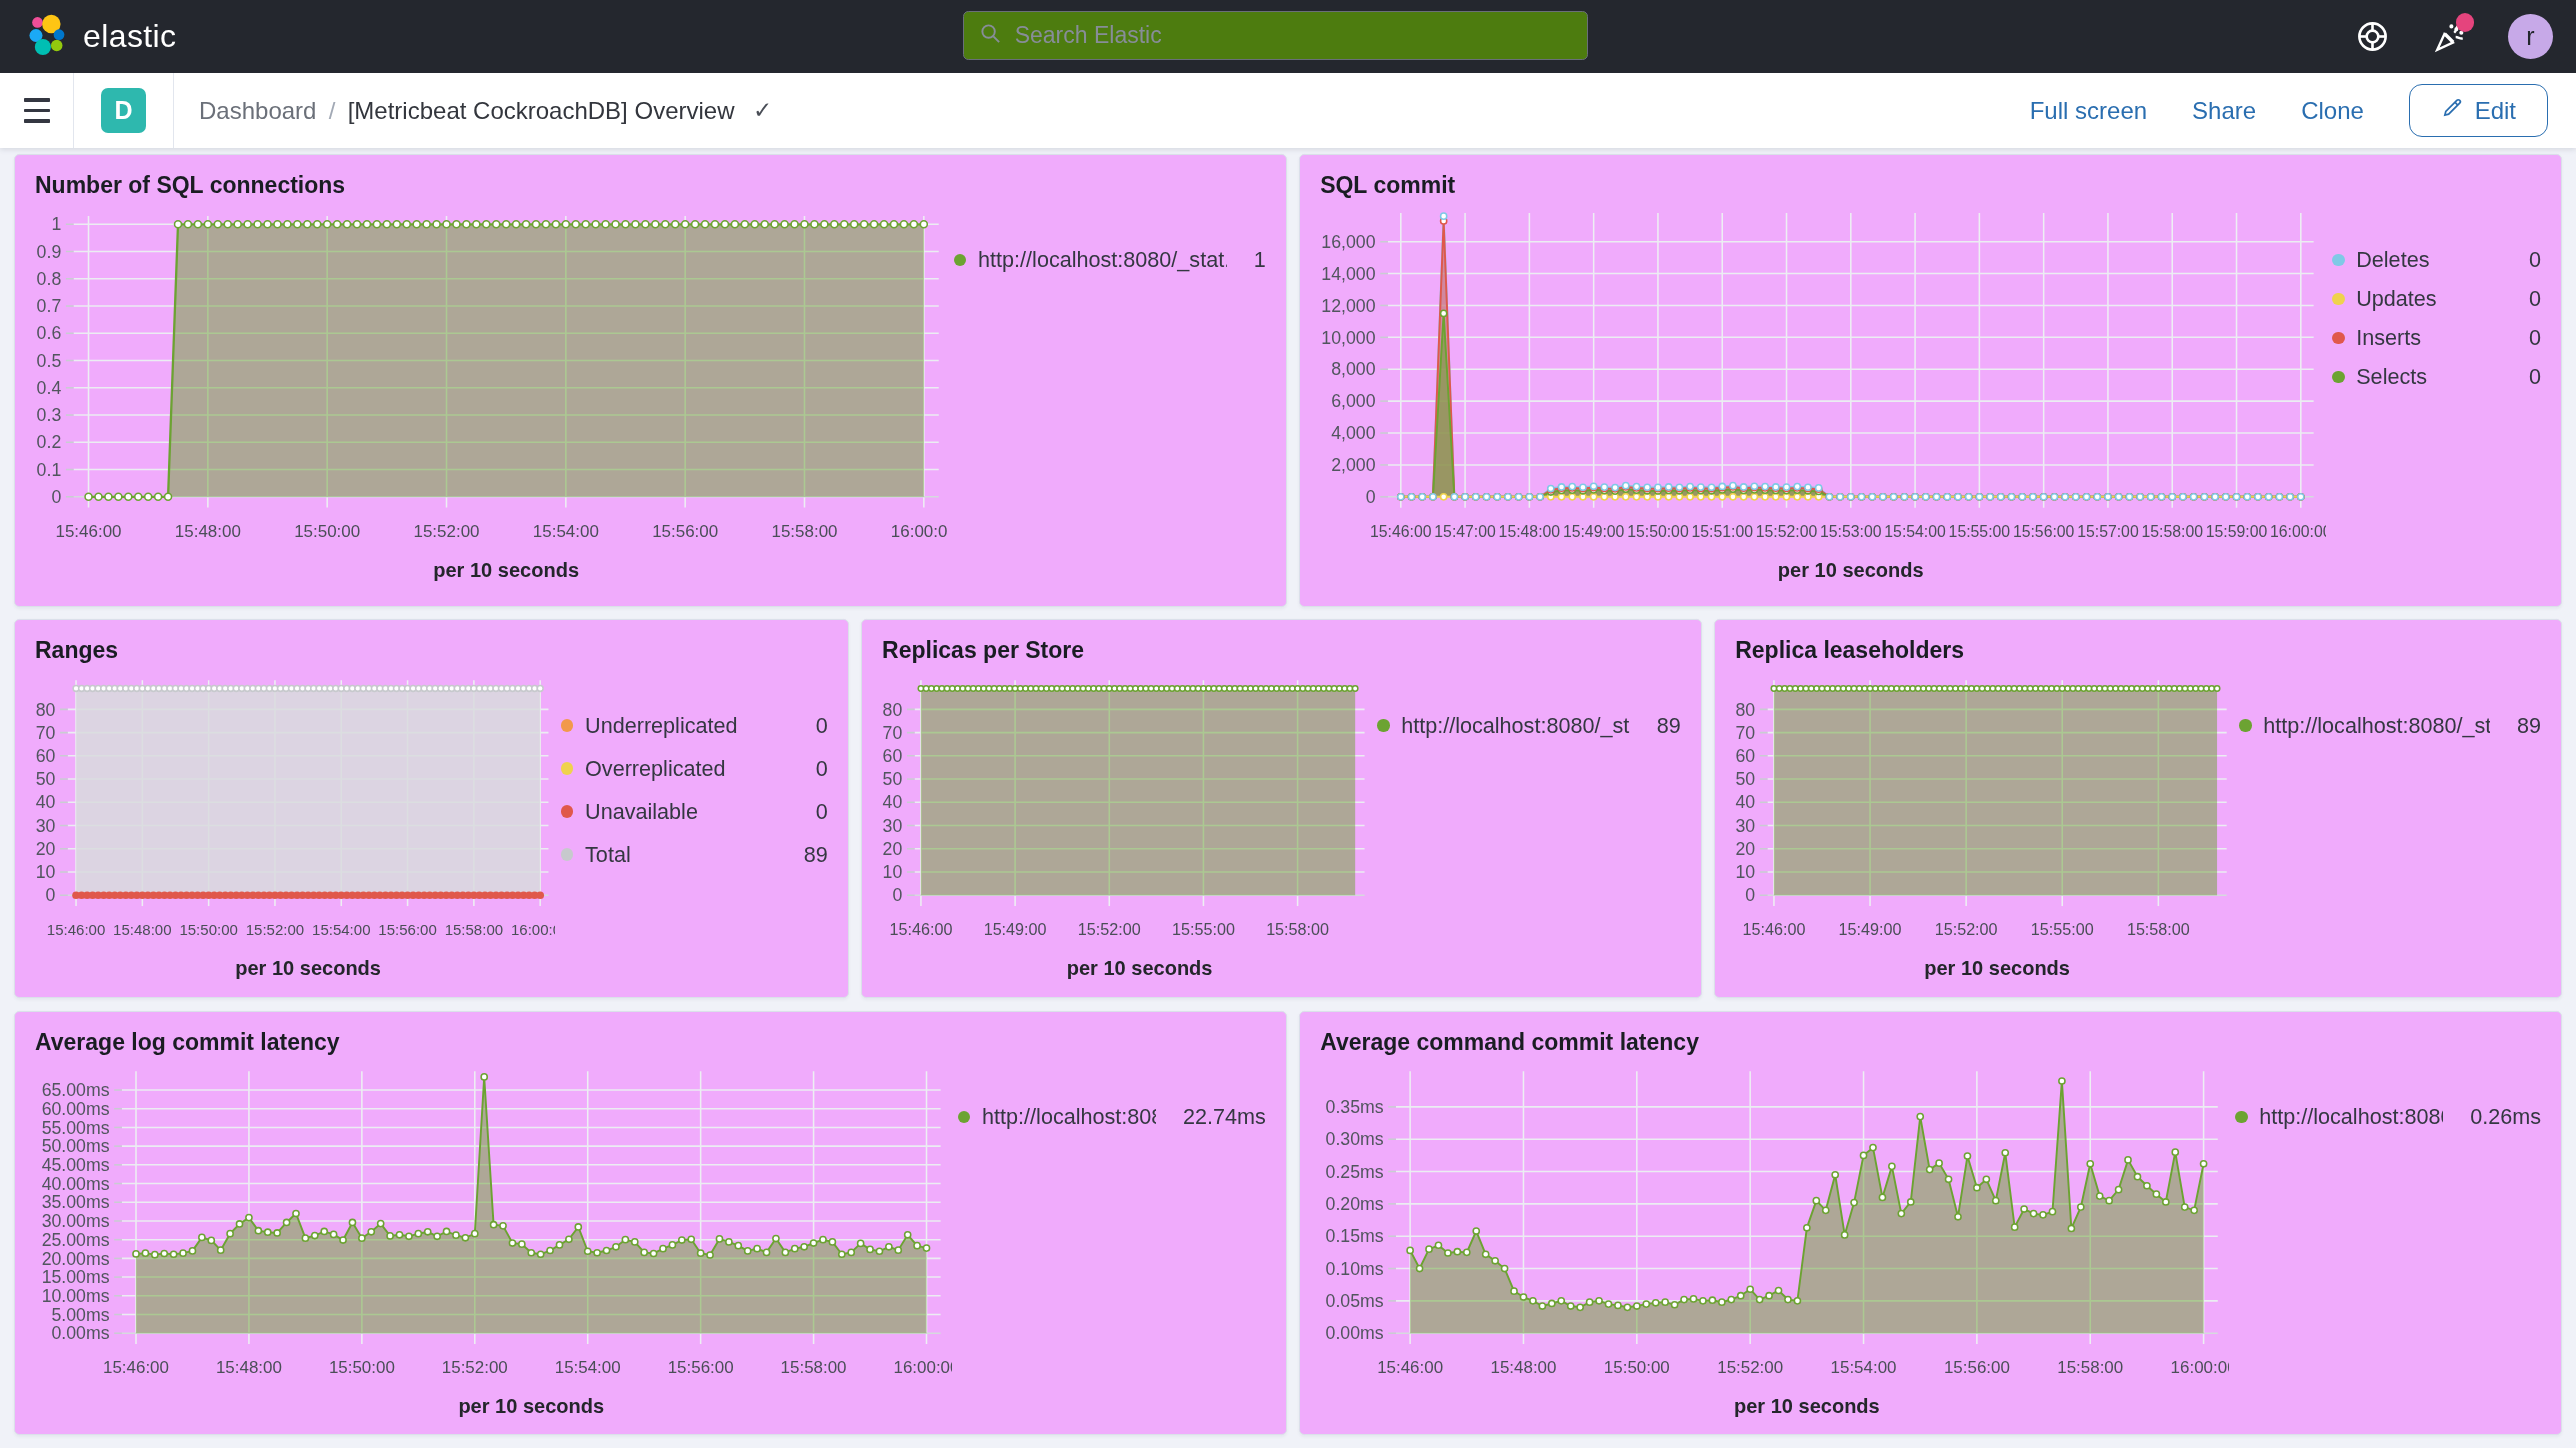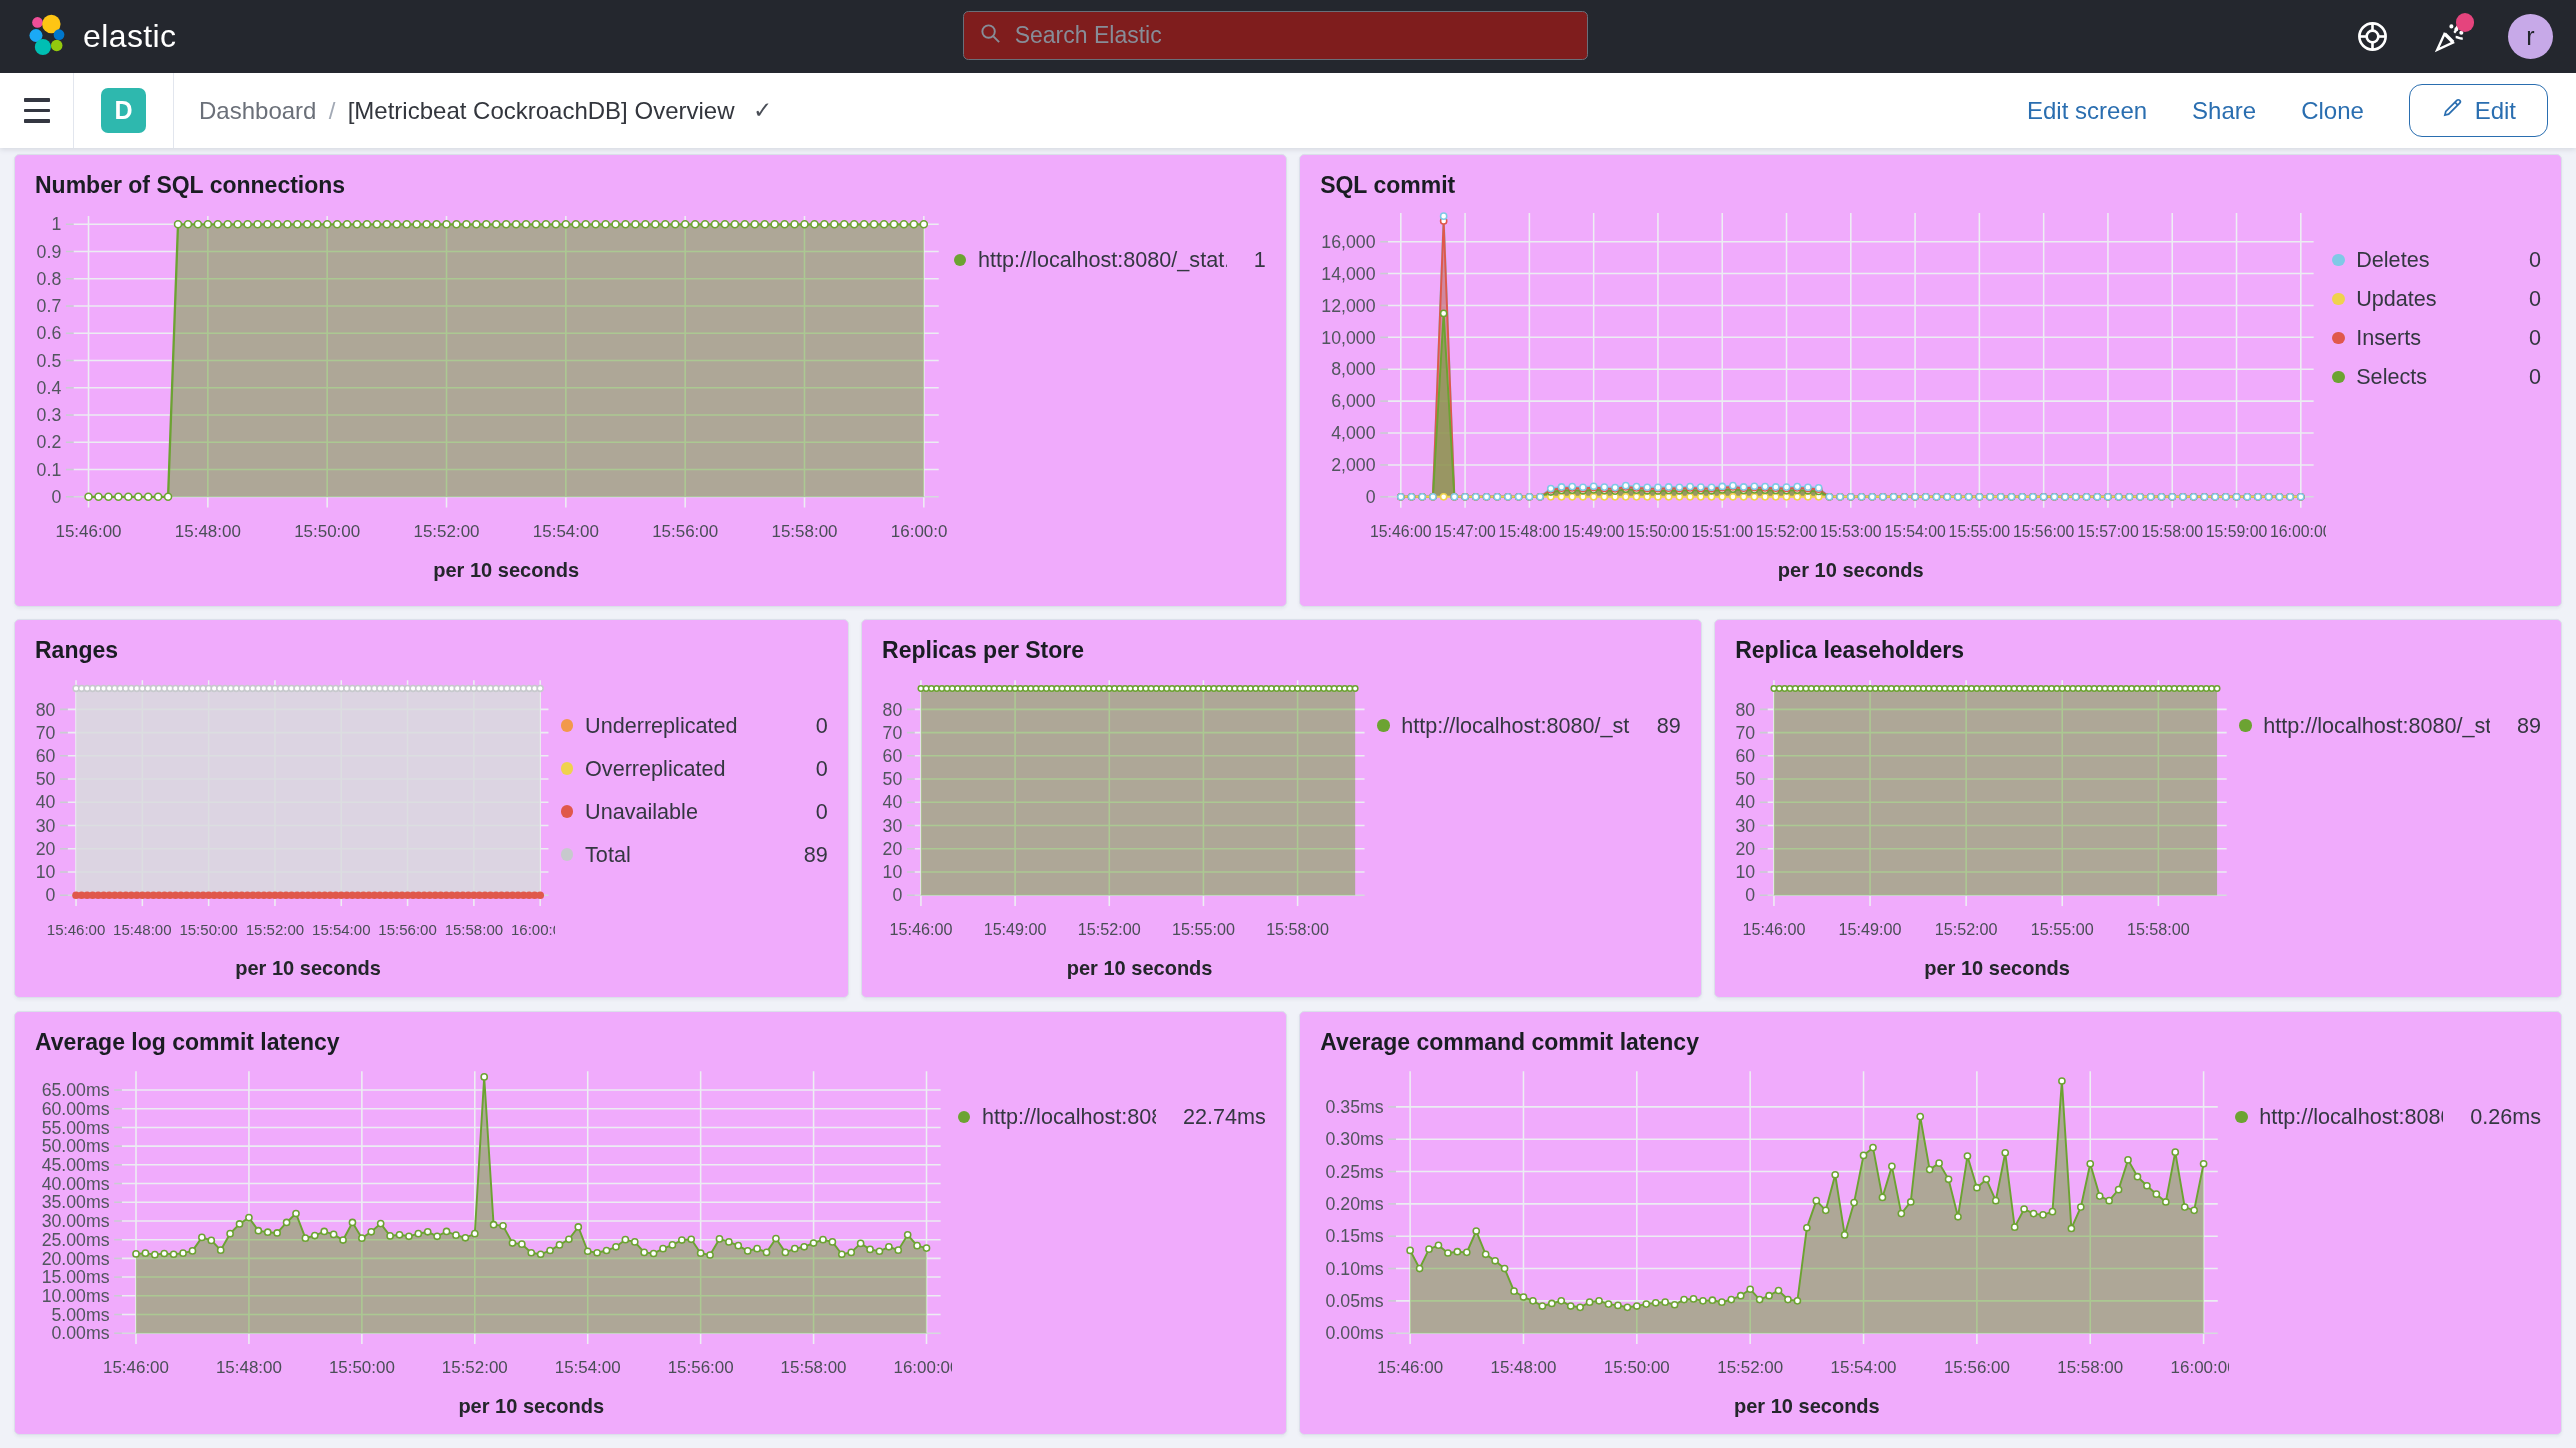--- a/index.html
+++ b/index.html
@@ -11,7 +11,7 @@
   .logo { display:flex; align-items:center; gap:14px;justify-content:space-between; }
   .logo-txt { color:#ffffff; font-size:32px; font-weight:500; letter-spacing:0.4px; }
   .searchbox { position:absolute; left:963px; top:10.8px; width:625px; height:49px;
-    border:1.5px solid #696f79; border-radius:5.4px; display:flex; align-items:center; padding:0 15.4px; gap:12.3px; background:#7f1d1d; }
+    border:1.5px solid #696f79; border-radius:5.4px; display:flex; align-items:center; padding:0 15.4px; gap:12.3px; background:#4d7c0f; }
   .searchbox input { flex:1; background:transparent; border:none; outline:none; color:#d4dae5; font-size:23px; font-family:"Liberation Sans",sans-serif; }
   .searchbox input::placeholder { color:#878d98; }
   .hdr-right { position:absolute; right:23px; top:0; height:73px; display:flex; align-items:center; gap:40px; }

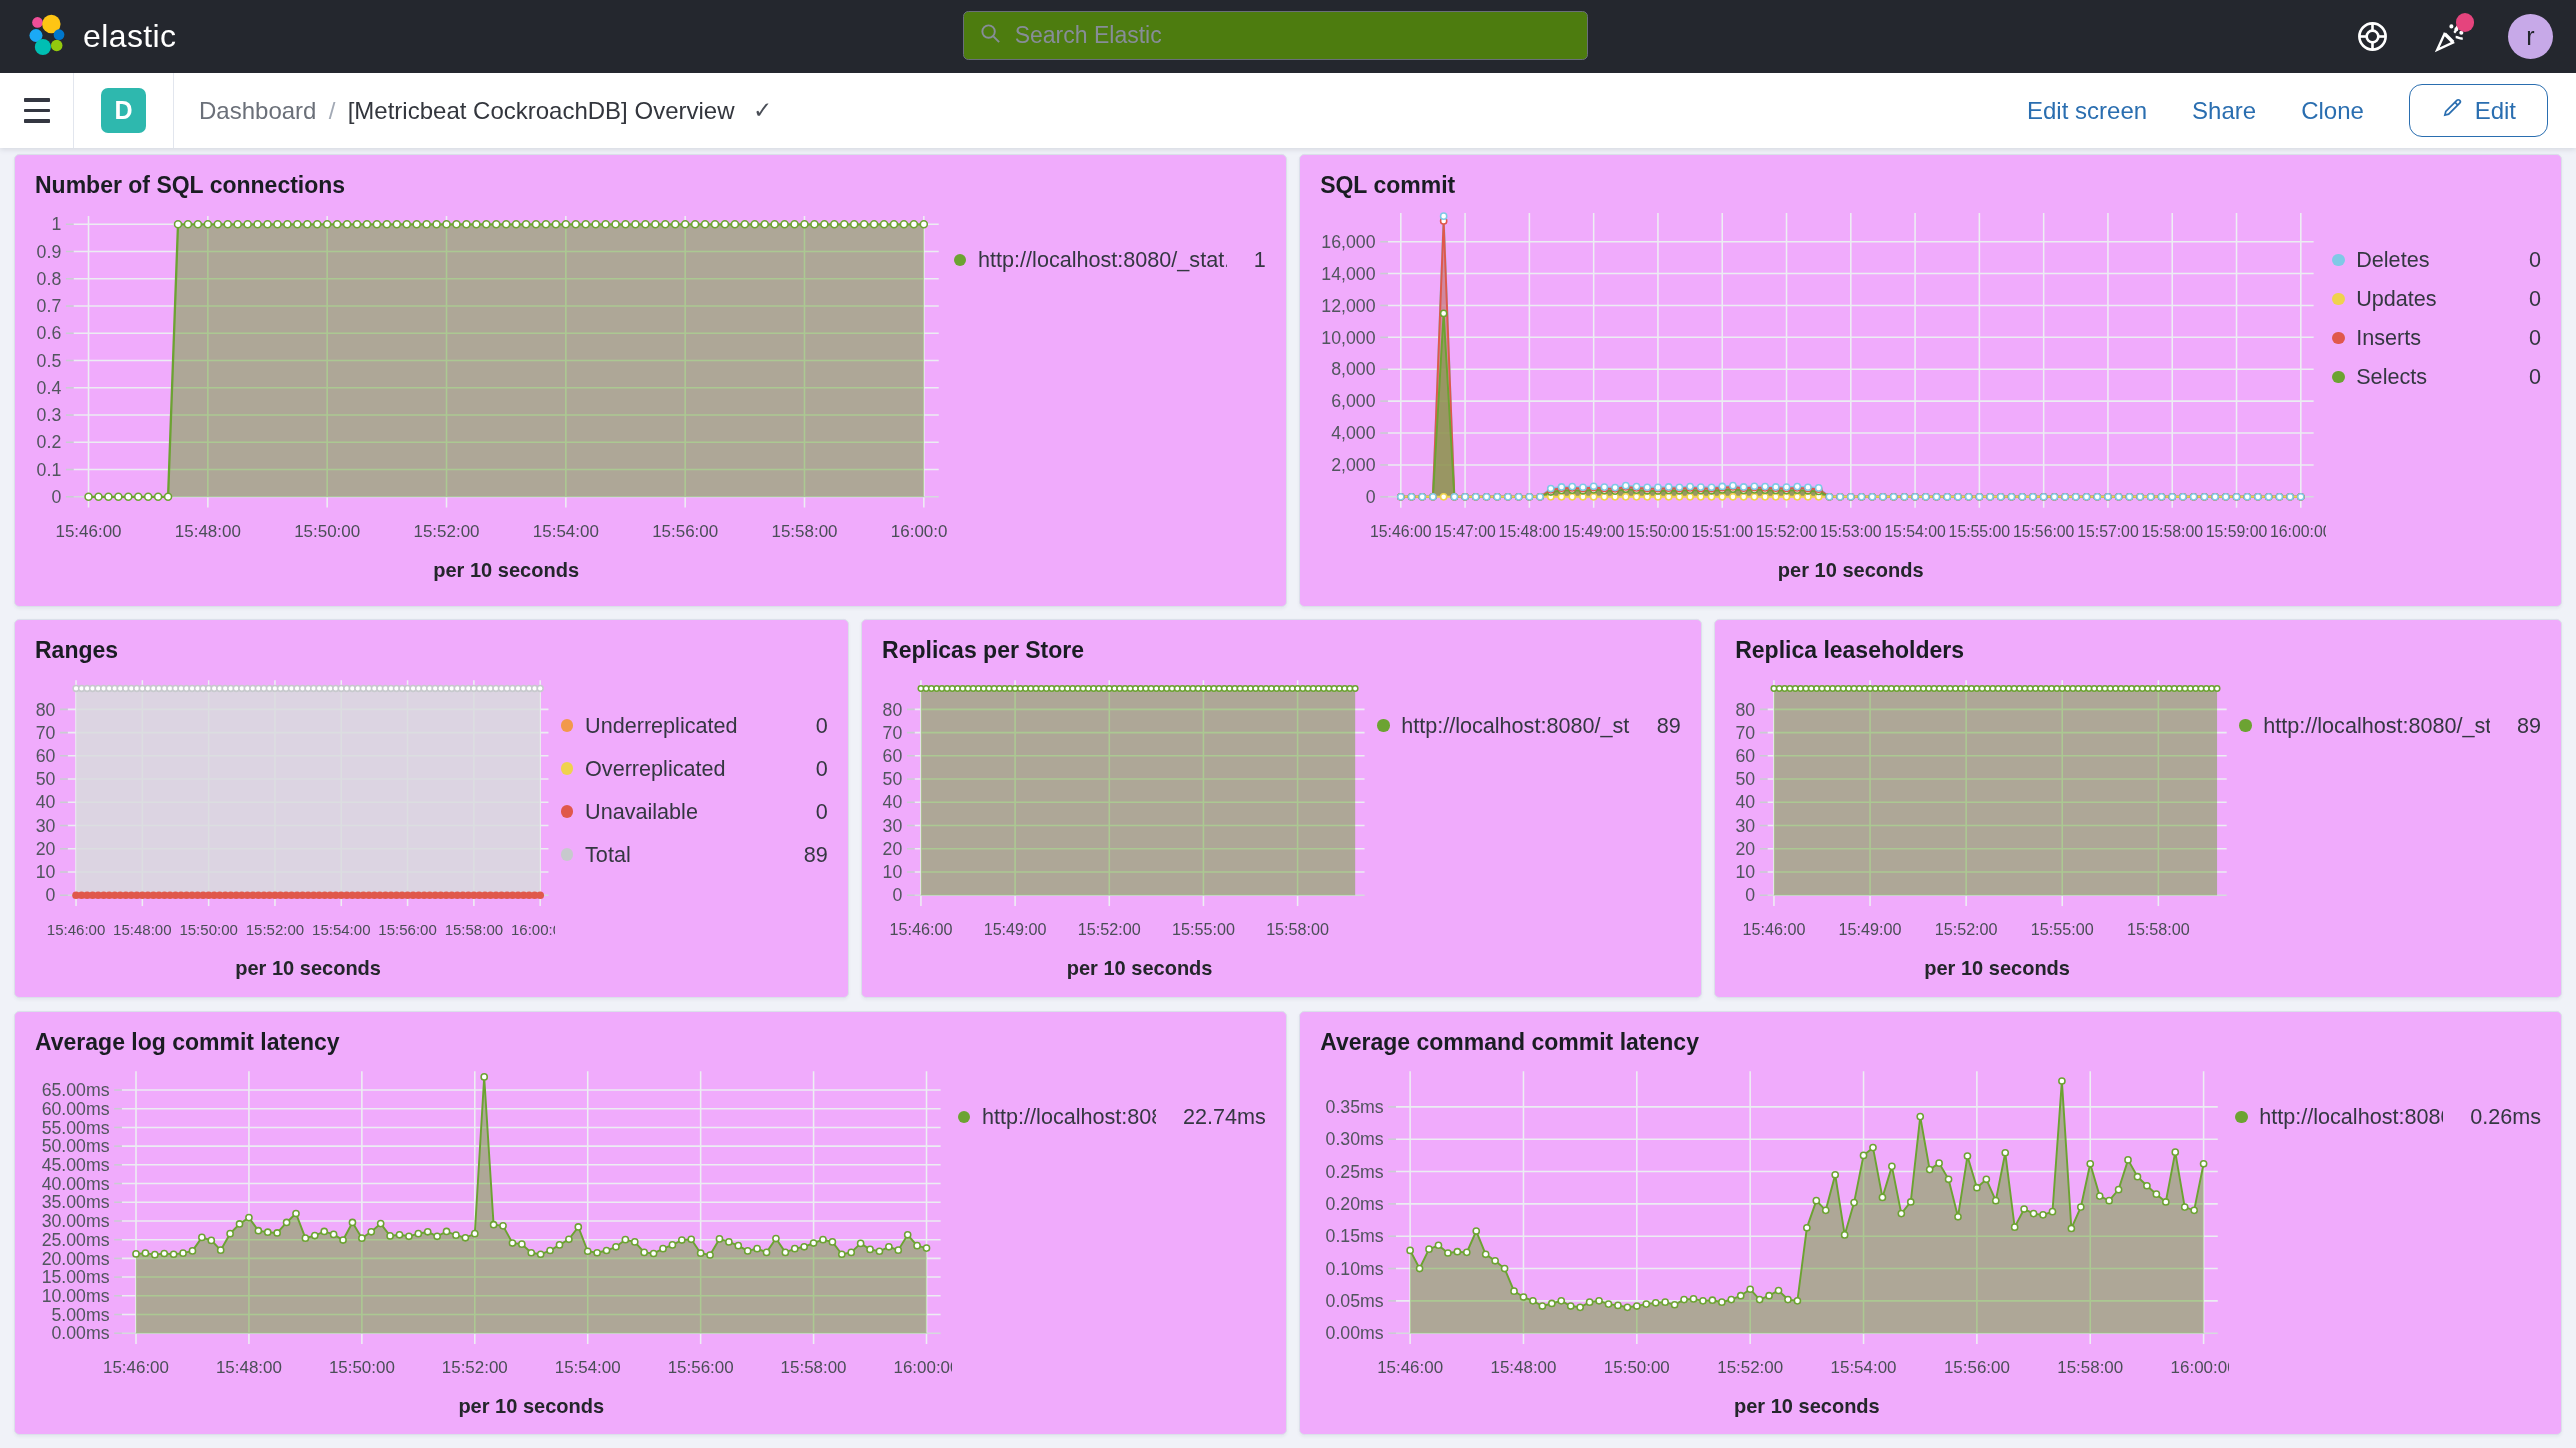--- a/index.html
+++ b/index.html
@@ -121,7 +121,7 @@
     <span class="crumb-check">✓</span>
   </div>
   <div class="tbar-right">
-    <span class="tlink" style="color:#2a6eb0">Edit screen</span>
+    <span class="tlink" style="color:#2a6eb0">Full screen</span>
     <span class="tlink" style="color:#2a6eb0">Share</span>
     <span class="tlink" style="color:#2a6eb0">Clone</span>
     <button class="edit-btn" style="color:#2a6eb0;border-color:#2a6eb0">

